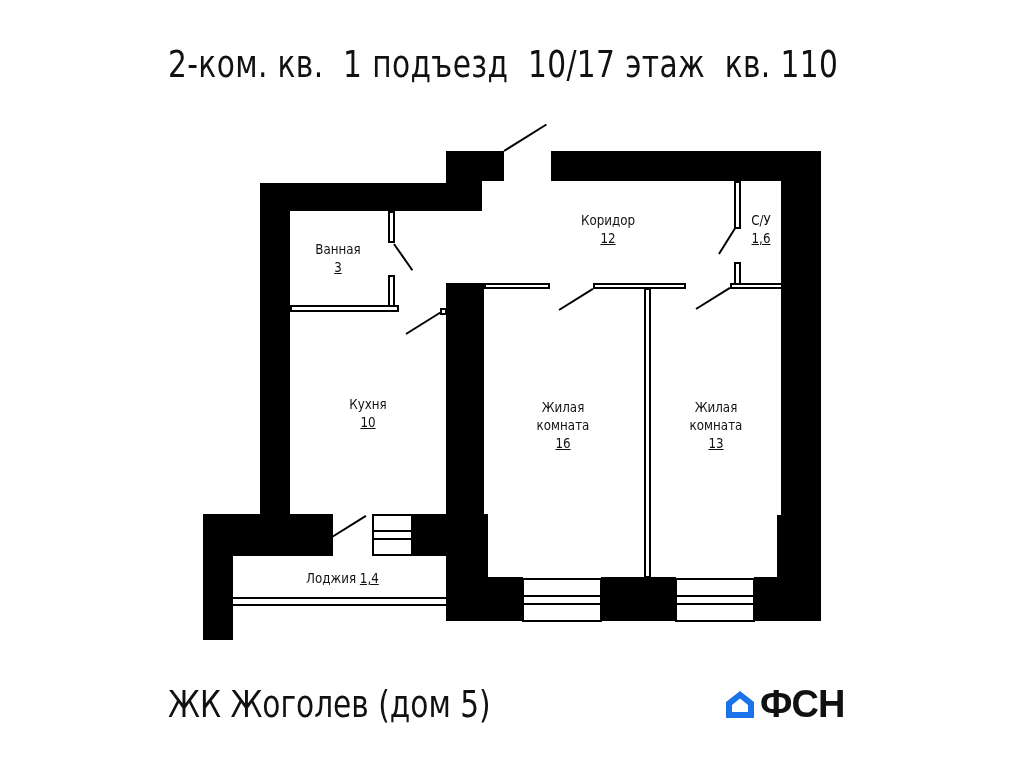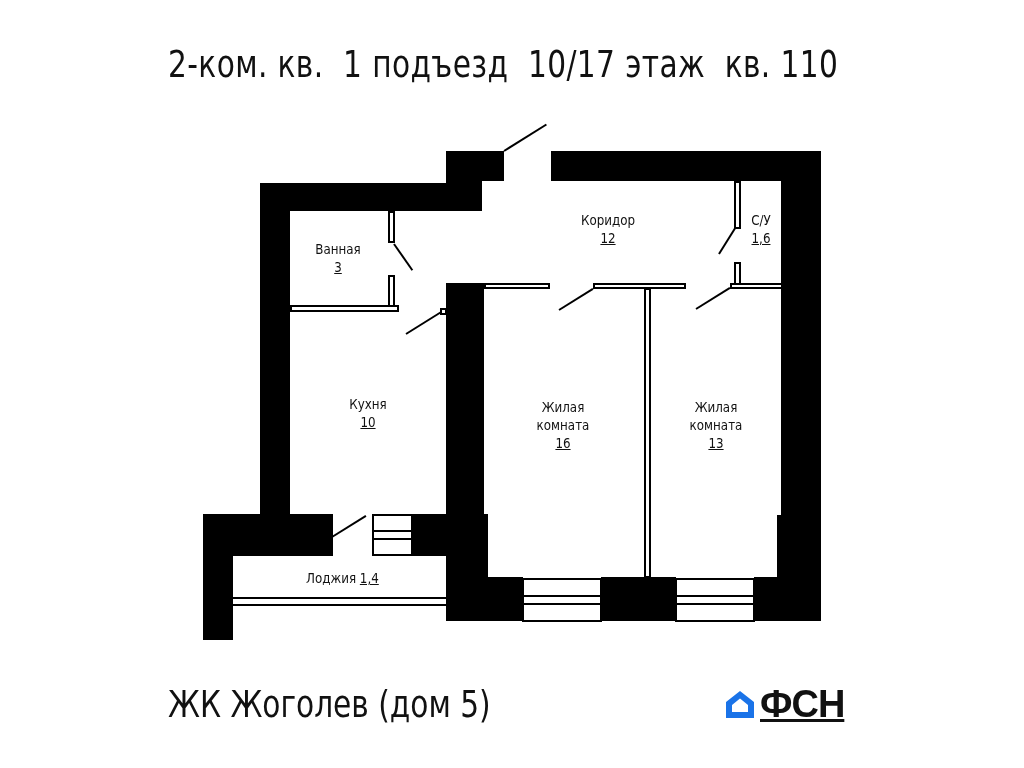--- a/index.html
+++ b/index.html
@@ -10,7 +10,7 @@
              transform-origin: left top; white-space: pre; }
     .footer { position: absolute; left: 168px; top: 682px; font-size: 38px; transform: scaleX(0.78);
               transform-origin: left top; white-space: pre; }
-    .logo { position: absolute; left: 724px; top: 686px; height: 36px; display: flex; align-items: center; text-decoration: underline; }
+    .logo { position: absolute; left: 724px; top: 686px; height: 36px; display: flex; align-items: center; }
     .logo-text { font-family: "Liberation Sans", sans-serif; font-weight: bold; font-size: 38px;
                  color: #111; letter-spacing: -1px; margin-left: 4px; line-height: 36px; }
     .plan { position: absolute; left: 0; top: 0; width: 1024px; height: 768px; }

